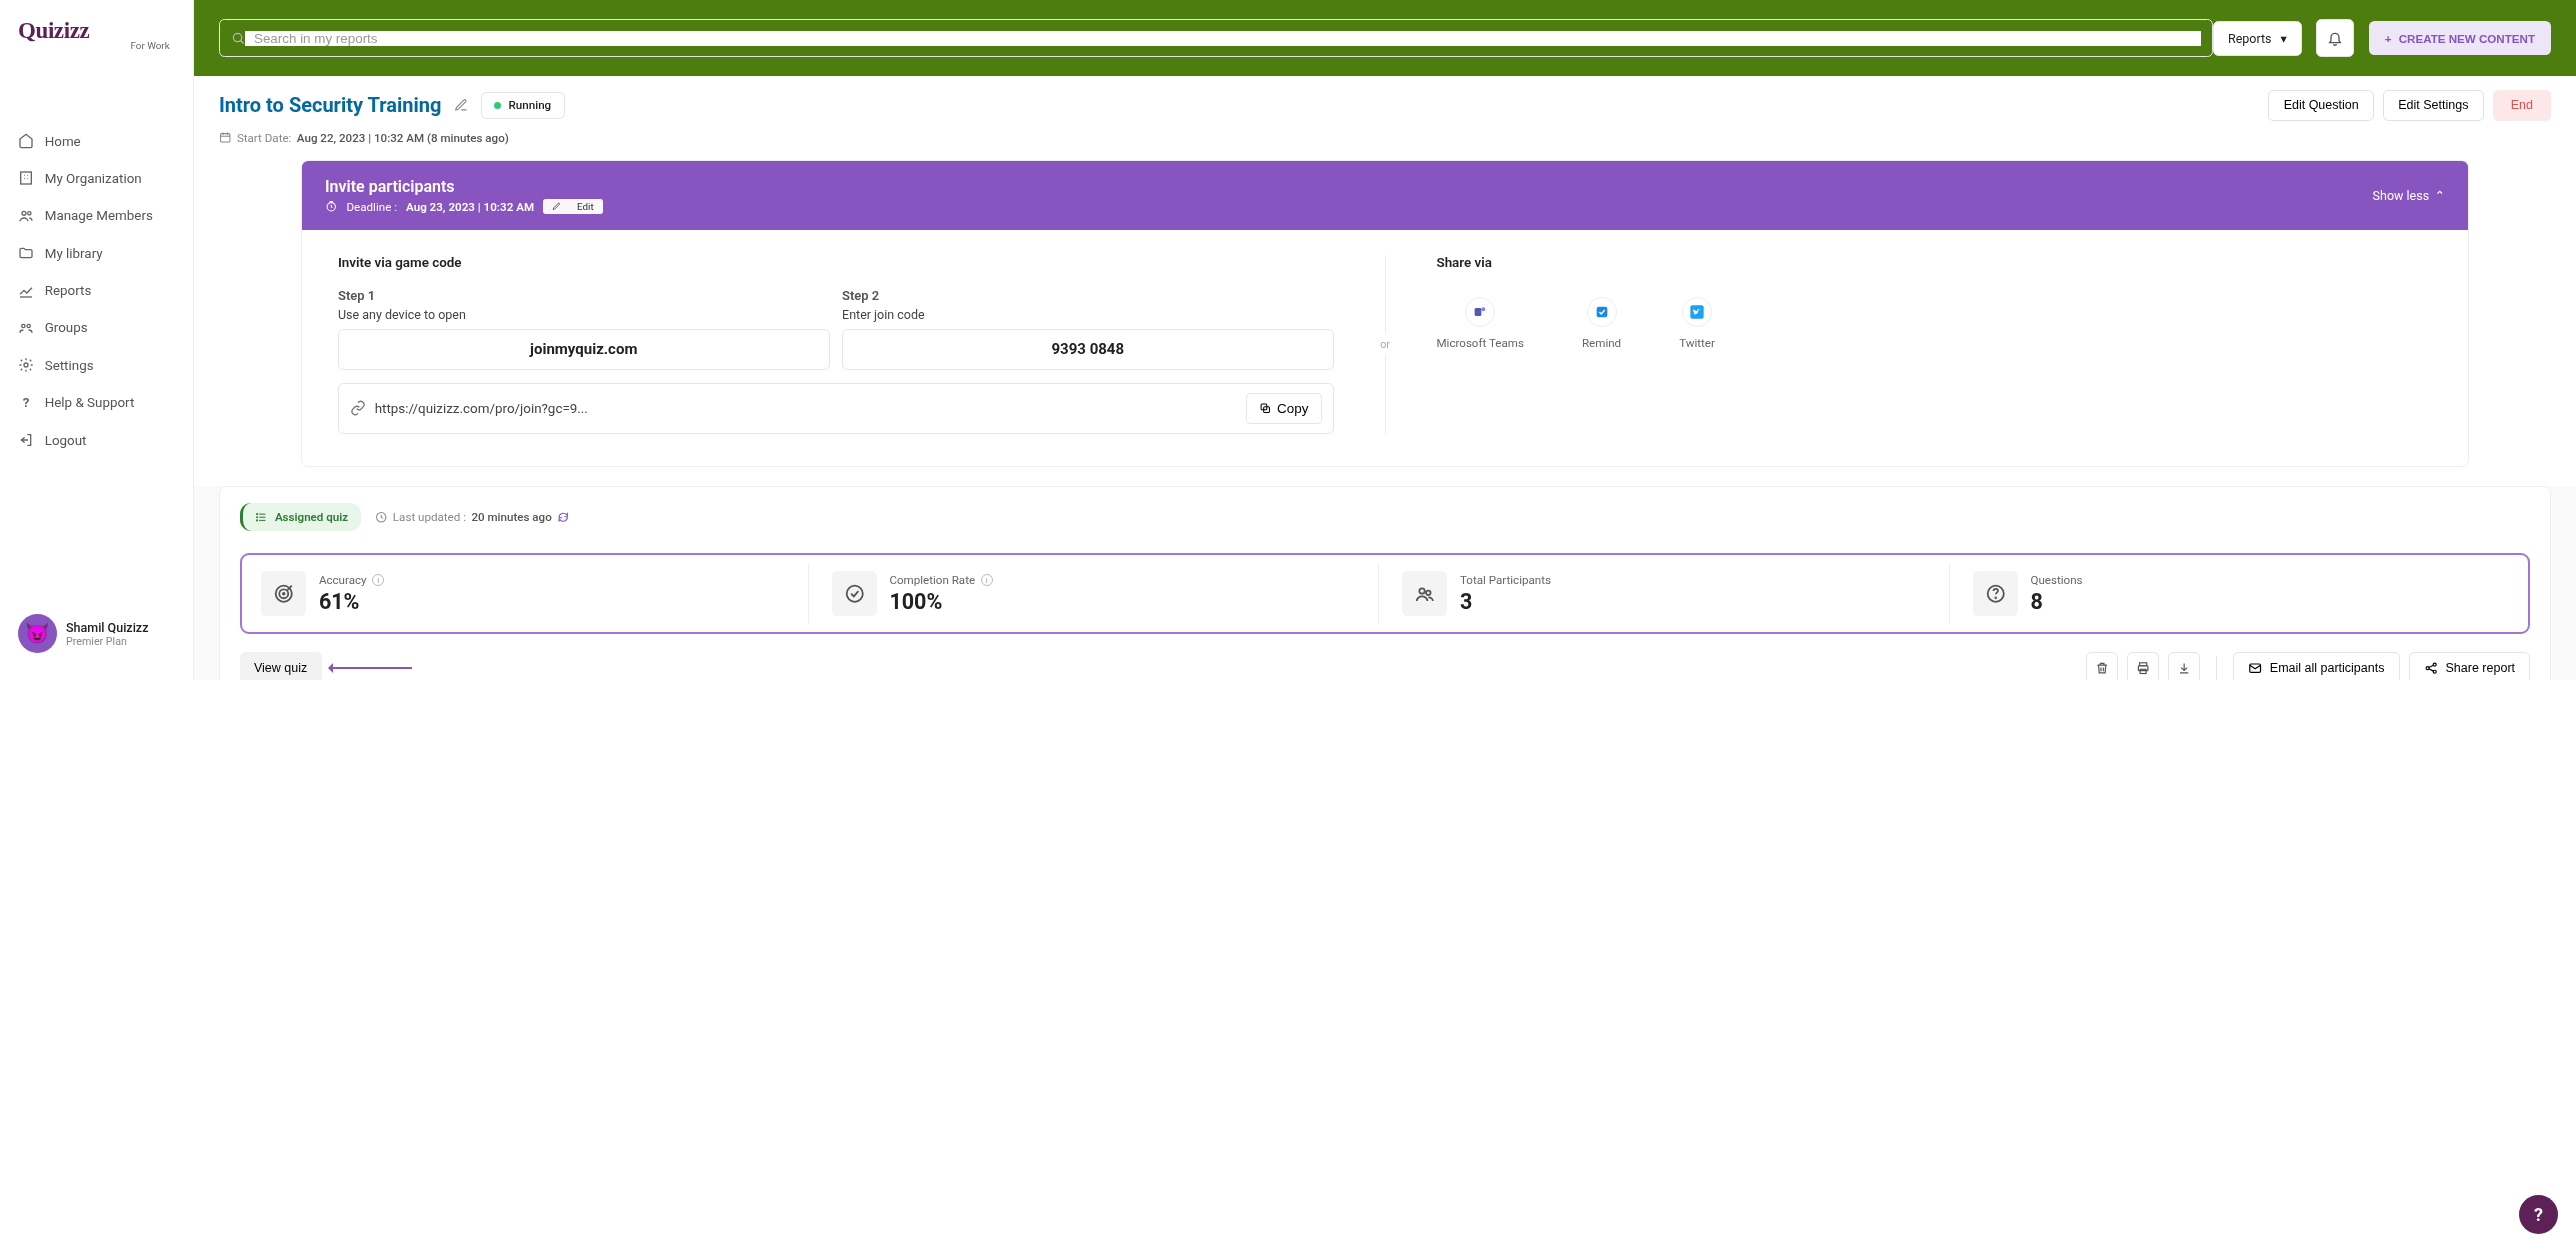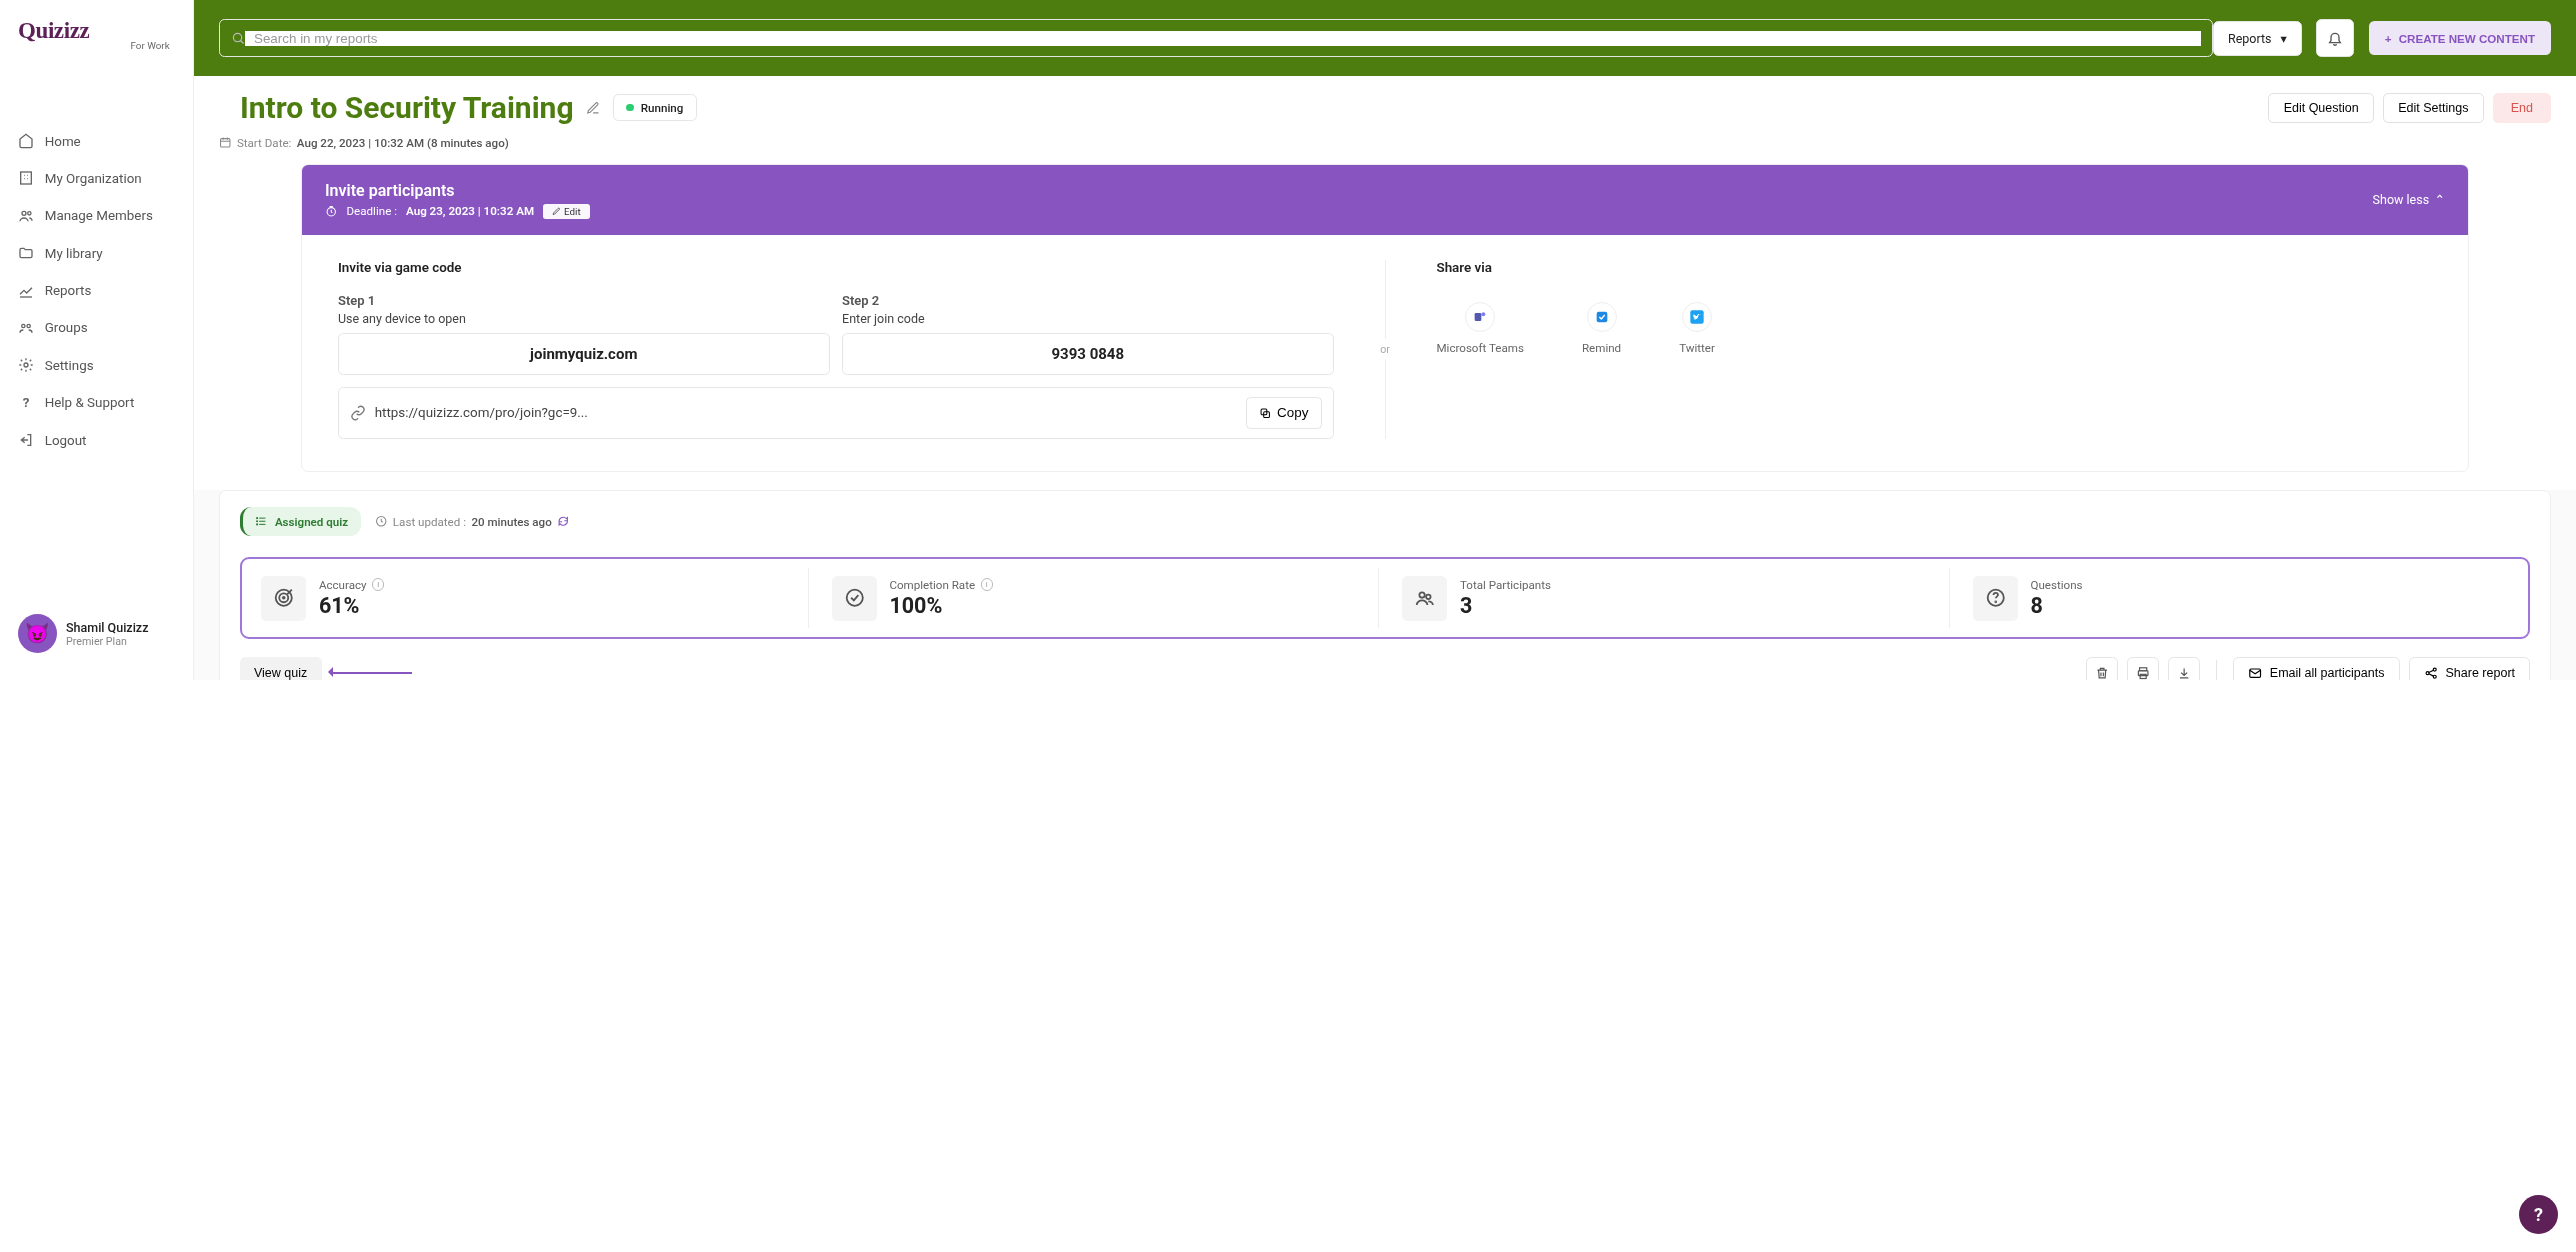--- a/index.html
+++ b/index.html
@@ -26,7 +26,7 @@
 .create-btn { background: #ede6f6; color: #8854c0; font-weight: 600; padding: 10.7px 16px; border-radius: 5.4px; border: none; cursor: pointer; display: flex; align-items: center; gap: 7.2px; font-size: 11.6px; }
 .page-head { display: flex; align-items: center; justify-content: space-between; padding: 14.3px 25px 7.2px; background: #fff; }
 .page-title-row { display: flex; align-items: center; gap: 12.5px; }
-.page-title { font-size: 30px; font-weight: 700; color: #4d7c0f; margin-left: 21px; }
+.page-title { font-size: 20px; font-weight: 700; color: #0369a1; }
 .edit-title-ic { color: #888; cursor: pointer; }
 .status-pill { display: flex; align-items: center; gap: 7.2px; border: 0.9px solid #e5e5e5; border-radius: 5.4px; padding: 5.4px 12.5px; font-size: 11.6px; font-weight: 500; }
 .status-dot { width: 7.2px; height: 7.2px; border-radius: 50%; background: #2ecc71; }

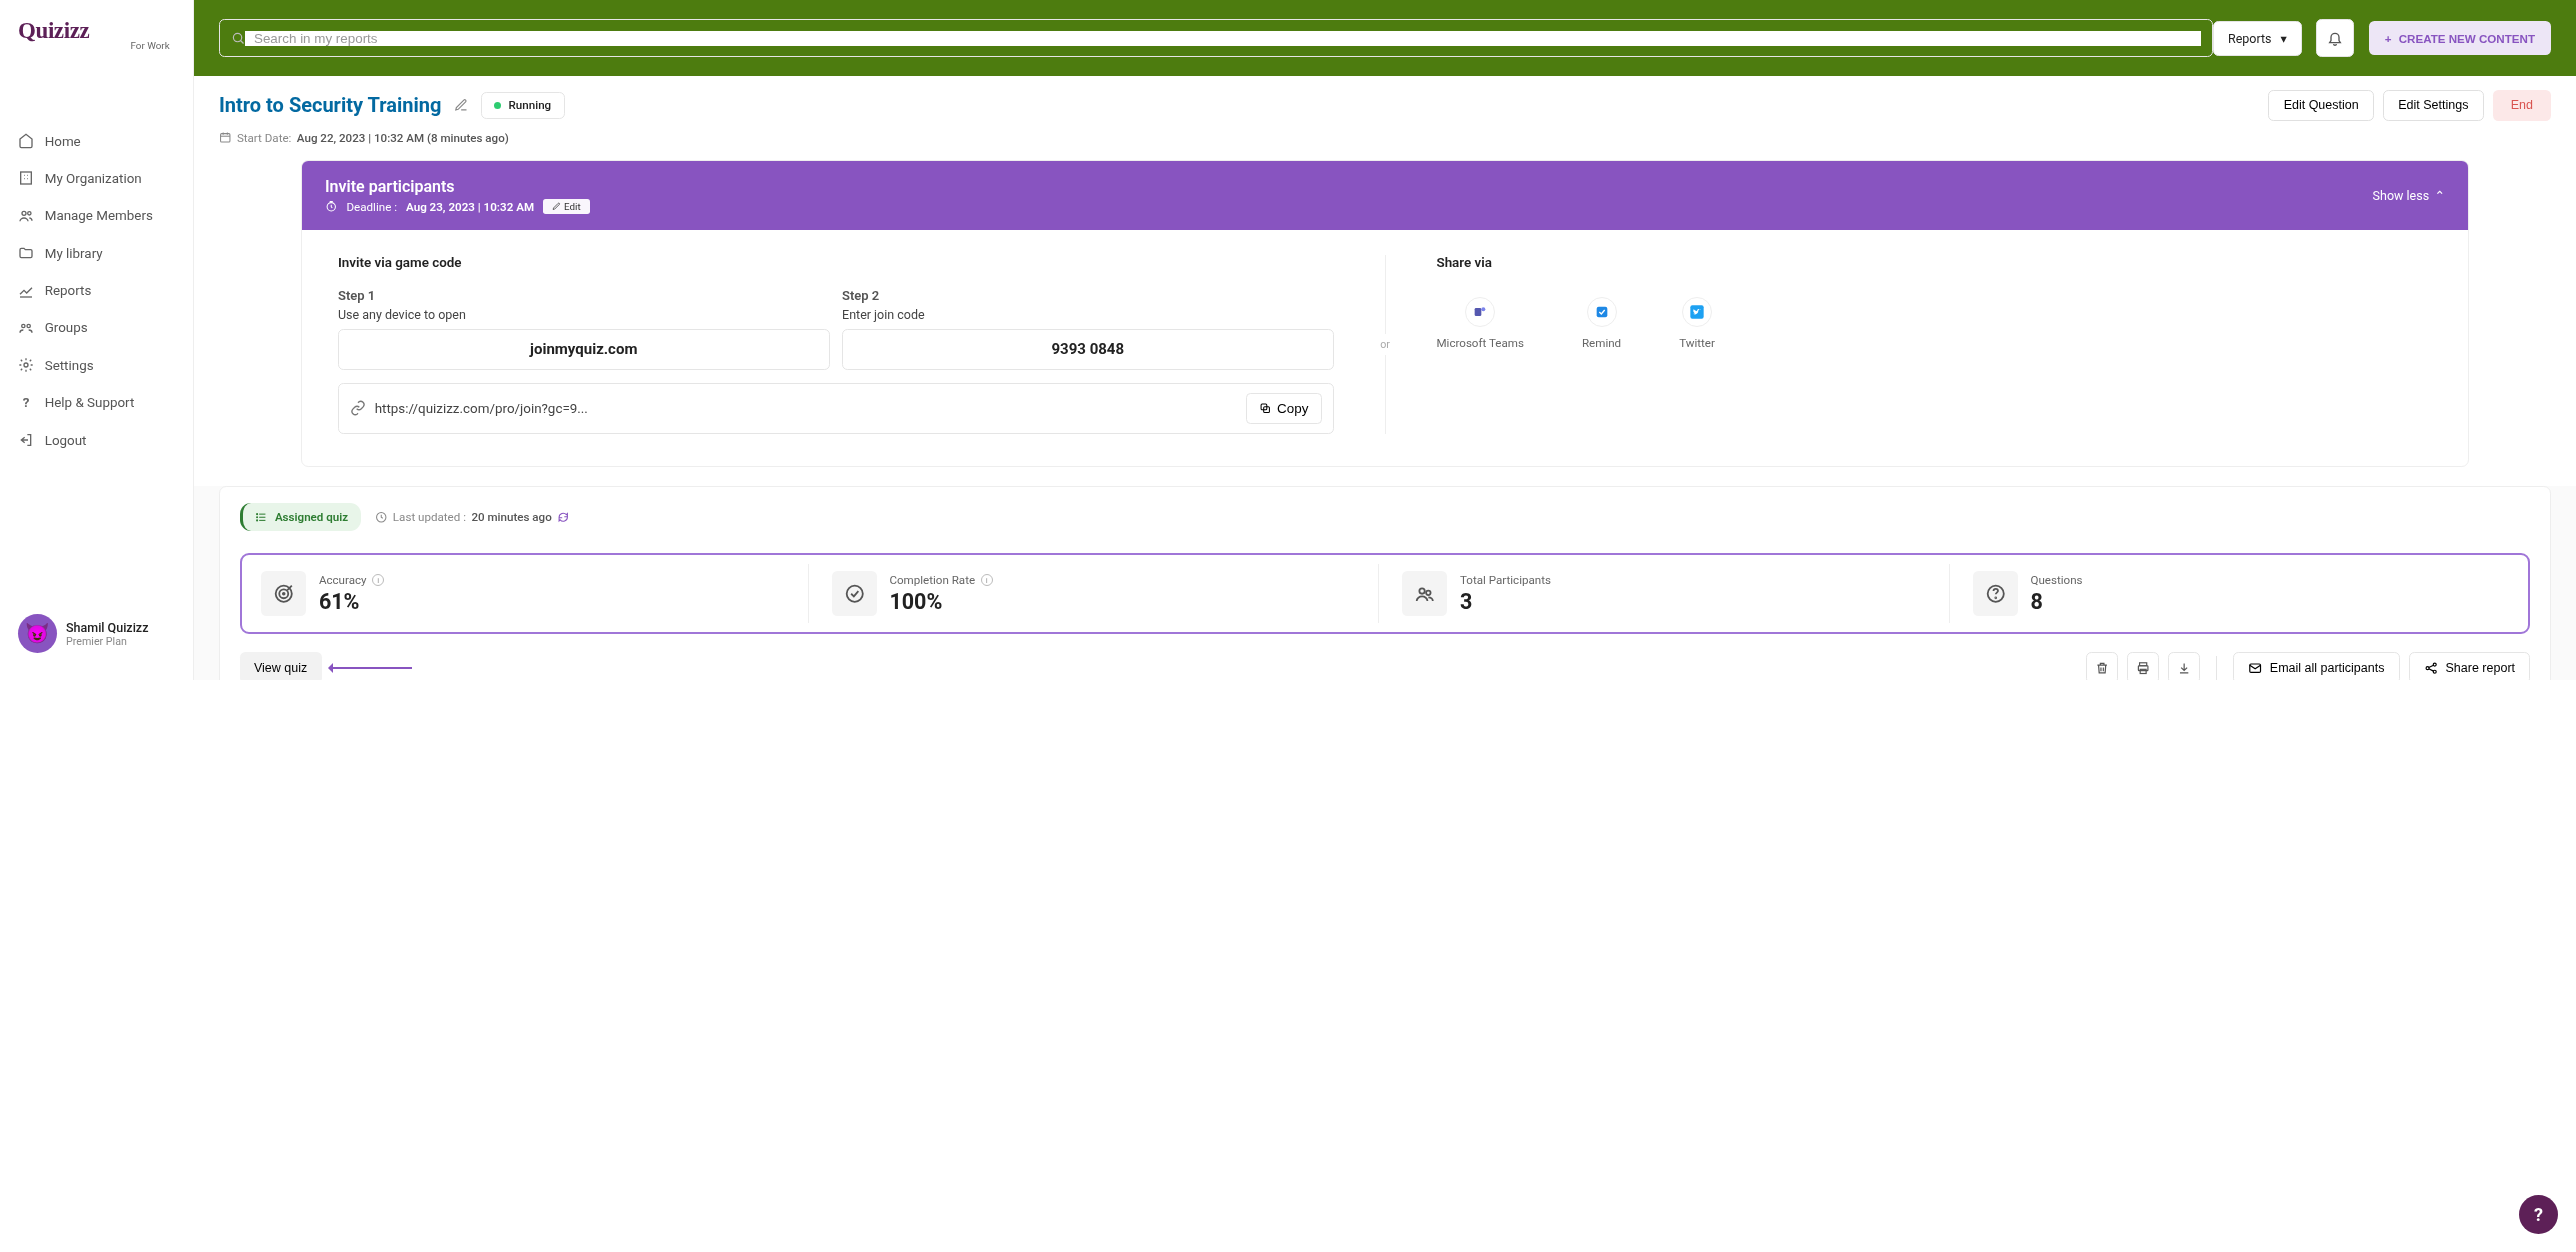--- a/index.html
+++ b/index.html
@@ -40,7 +40,7 @@
 .invite-header-left { }
 .invite-title { font-size: 16px; font-weight: 600; margin-bottom: 3.6px; }
 .deadline-row { display: flex; align-items: center; gap: 9px; font-size: 11.6px; }
-.deadline-edit { background: rgba(255,255,255,0.95); color: #333; padding: 1.8px 9px; border-radius: 2.7px; font-size: 9.8px; cursor: pointer; display: inline-flex; align-items: center; gap: 3px; }
+.deadline-edit { background: rgba(255,255,255,0.95); color: #333; padding: 1.8px 9px; border-radius: 2.7px; font-size: 9.8px; cursor: pointer; display: inline-flex; align-items: center; gap: 16px; }
 .show-less { color: #fff; font-size: 12.5px; cursor: pointer; display: flex; align-items: center; gap: 5.4px; }
 .invite-body { display: flex; padding: 25px 36px 32px; }
 .invite-left { flex: 1; padding-right: 27px; }

